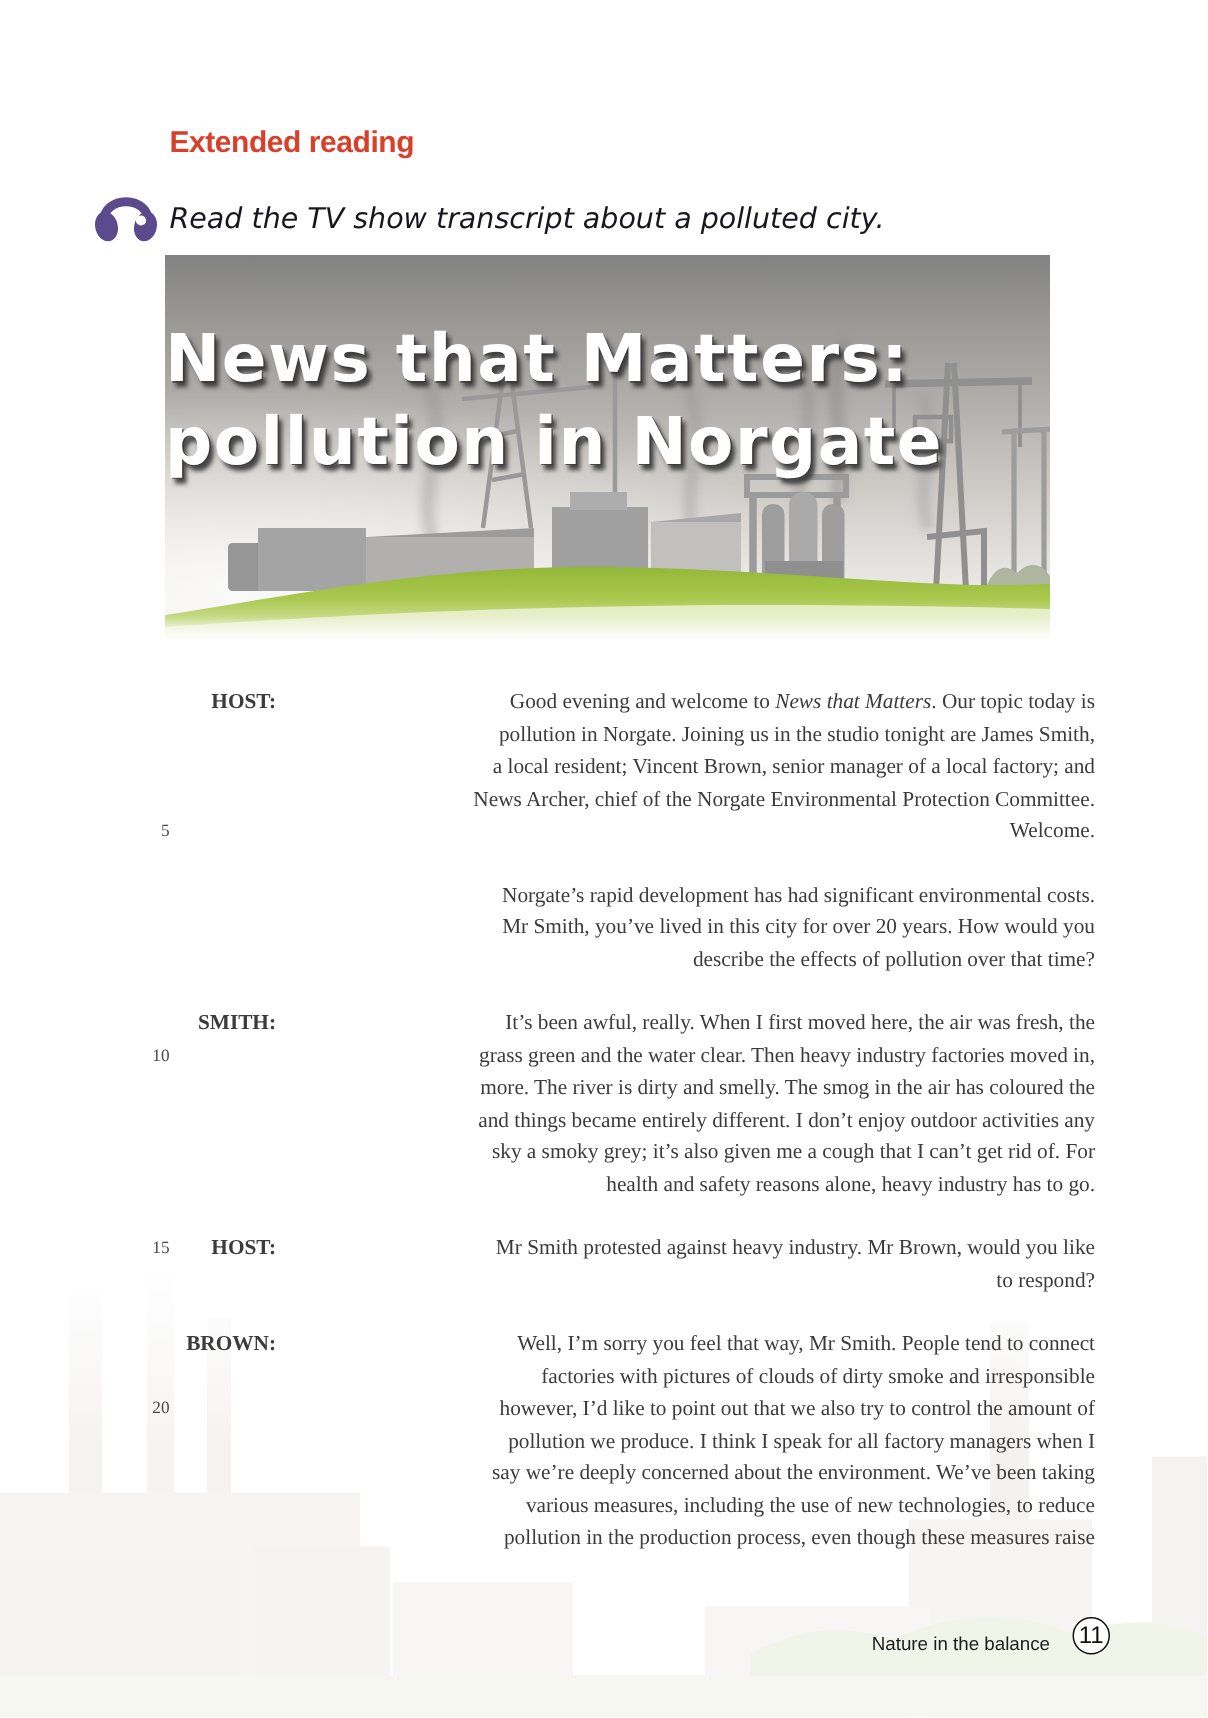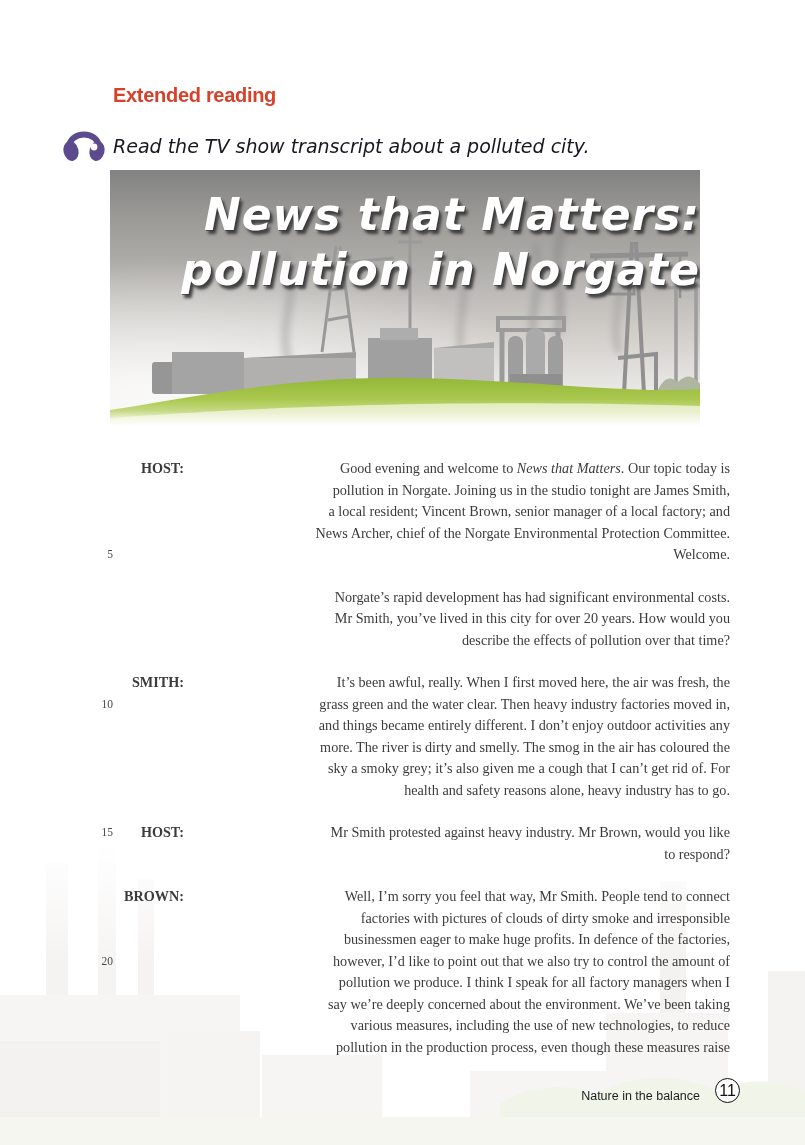--- a/index.html
+++ b/index.html
@@ -38,8 +38,8 @@
   }
   .banner svg.scene{position:absolute;left:0;top:0;width:100%;height:100%;}
   .banner-title{
-    position:absolute;left:0;top:17px;width:100%;text-align:right;
-    font-family:"DejaVu Sans",sans-serif;font-weight:bold;font-style:italic;
+    position:absolute;left:0;top:42px;width:100%;text-align:left;
+    font-family:"DejaVu Sans",sans-serif;font-weight:bold;
     font-size:44px;line-height:55px;color:#ffffff;letter-spacing:1px;
     text-shadow:3px 4px 3px rgba(55,55,55,.9),1px 1px 0 rgba(70,70,70,.8);
   }

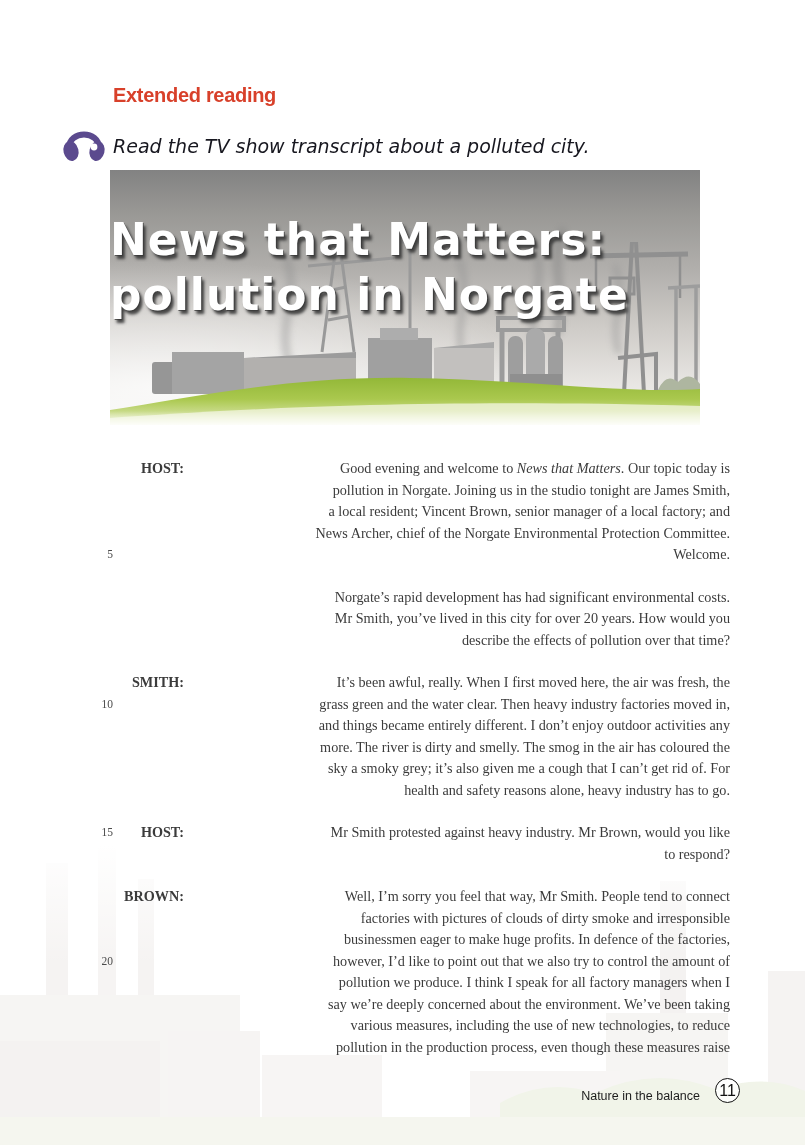--- a/index.html
+++ b/index.html
@@ -232,12 +232,12 @@
         <div class="line">
           <span class="linenum"></span>
           <span class="speaker"></span>
+          <span class="text"><span>more. The river is dirty and smelly. The smog in the air has coloured the</span></span>
+        </div>
+        <div class="line">
+          <span class="linenum"></span>
+          <span class="speaker"></span>
           <span class="text"><span>and things became entirely different. I don’t enjoy outdoor activities any</span></span>
-        </div>
-        <div class="line">
-          <span class="linenum"></span>
-          <span class="speaker"></span>
-          <span class="text"><span>more. The river is dirty and smelly. The smog in the air has coloured the</span></span>
         </div>
         <div class="line">
           <span class="linenum"></span>

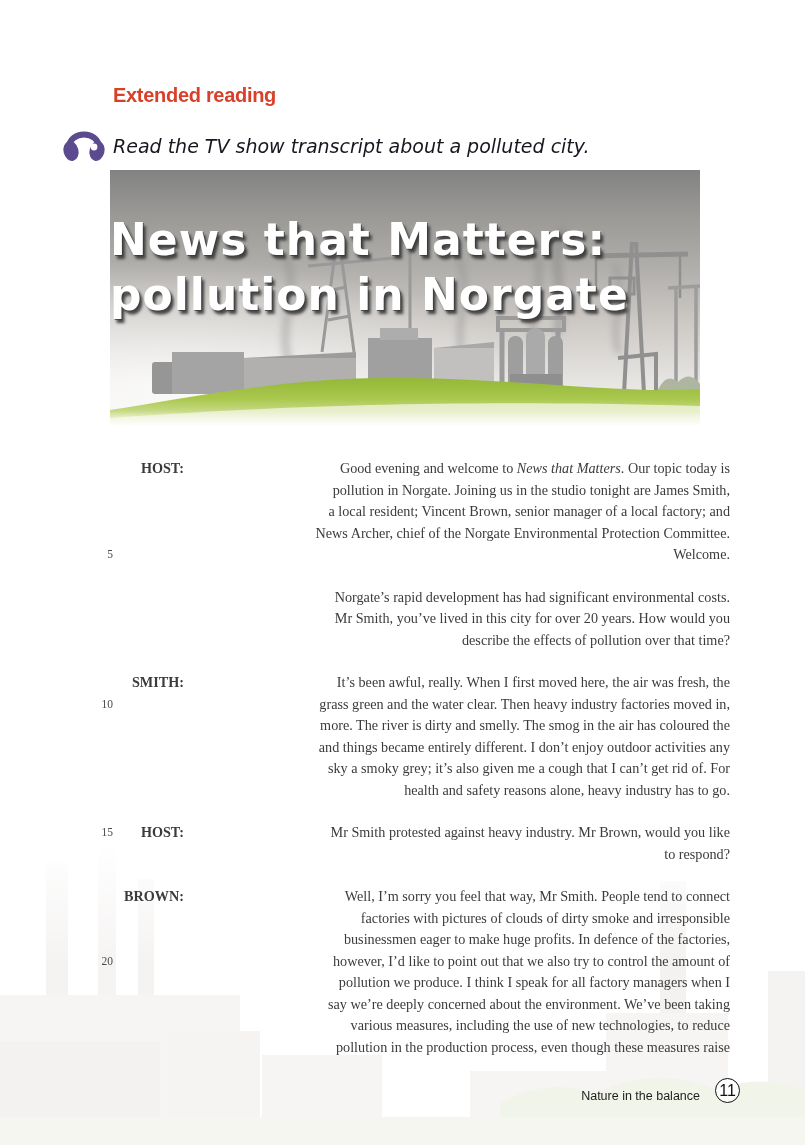--- a/index.html
+++ b/index.html
@@ -274,11 +274,6 @@
           <span class="text"><span>factories with pictures of clouds of dirty smoke and irresponsible</span></span>
         </div>
         <div class="line">
-          <span class="linenum"></span>
-          <span class="speaker"></span>
-          <span class="text"><span>businessmen eager to make huge profits. In defence of the factories,</span></span>
-        </div>
-        <div class="line">
           <span class="linenum">20</span>
           <span class="speaker"></span>
           <span class="text"><span>however, I’d like to point out that we also try to control the amount of</span></span>

